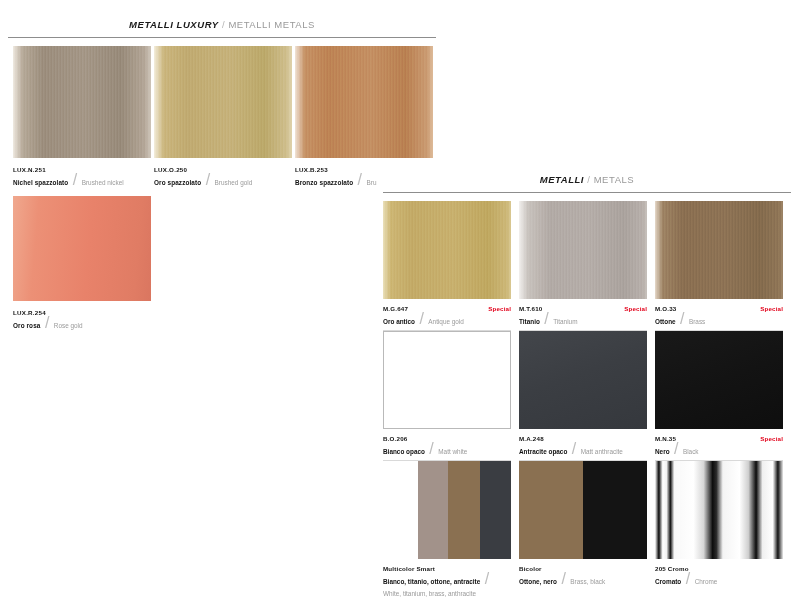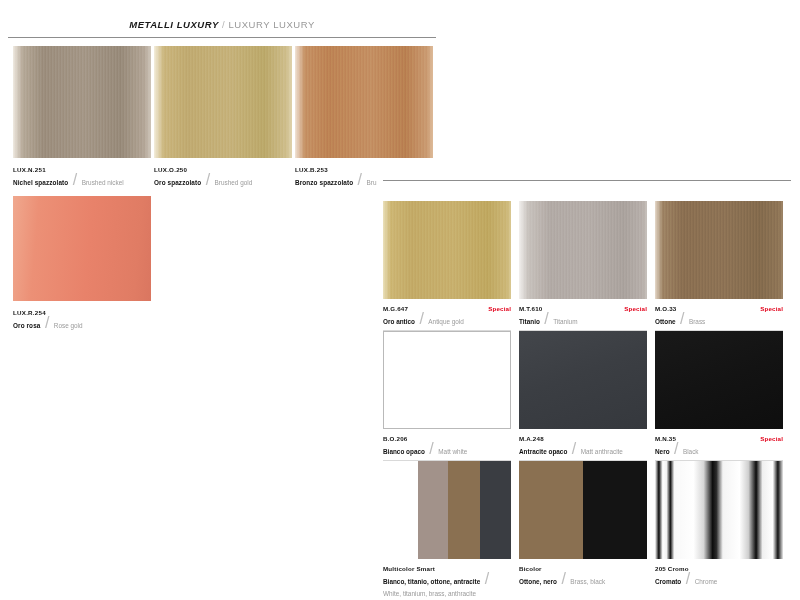--- a/index.html
+++ b/index.html
@@ -122,7 +122,7 @@
     <div class="section-title">
       <b>METALLI LUXURY</b>
       <span class="sep">/</span>
-      <span>LUXURY LUXURY</span>
+      <span>METALLI METALS</span>
     </div>
     <div class="rule"></div>
   </div>

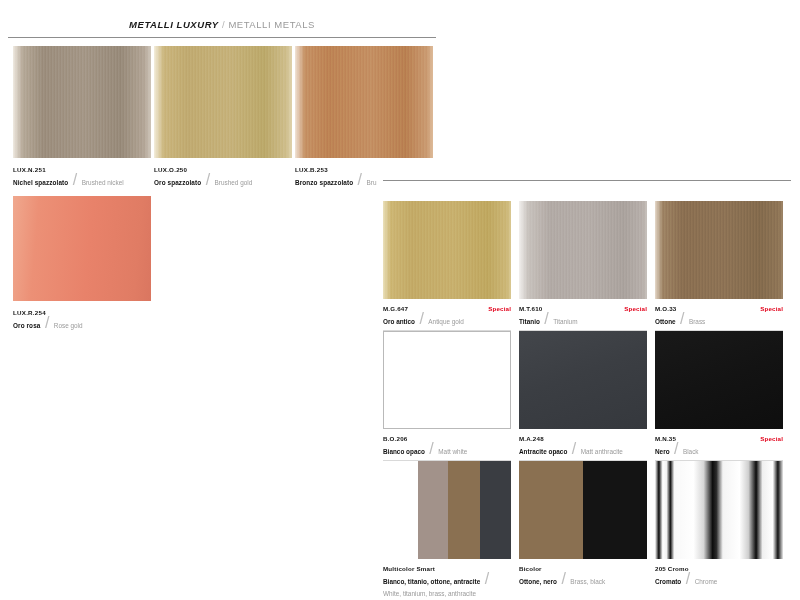--- a/index.html
+++ b/index.html
@@ -176,6 +176,11 @@
   </div>
 
   <div class="section-head" id="metalli-head">
+    <div class="section-title">
+      <b>METALLI</b>
+      <span class="sep">/</span>
+      <span>METALS</span>
+    </div>
     <div class="rule"></div>
   </div>
 

